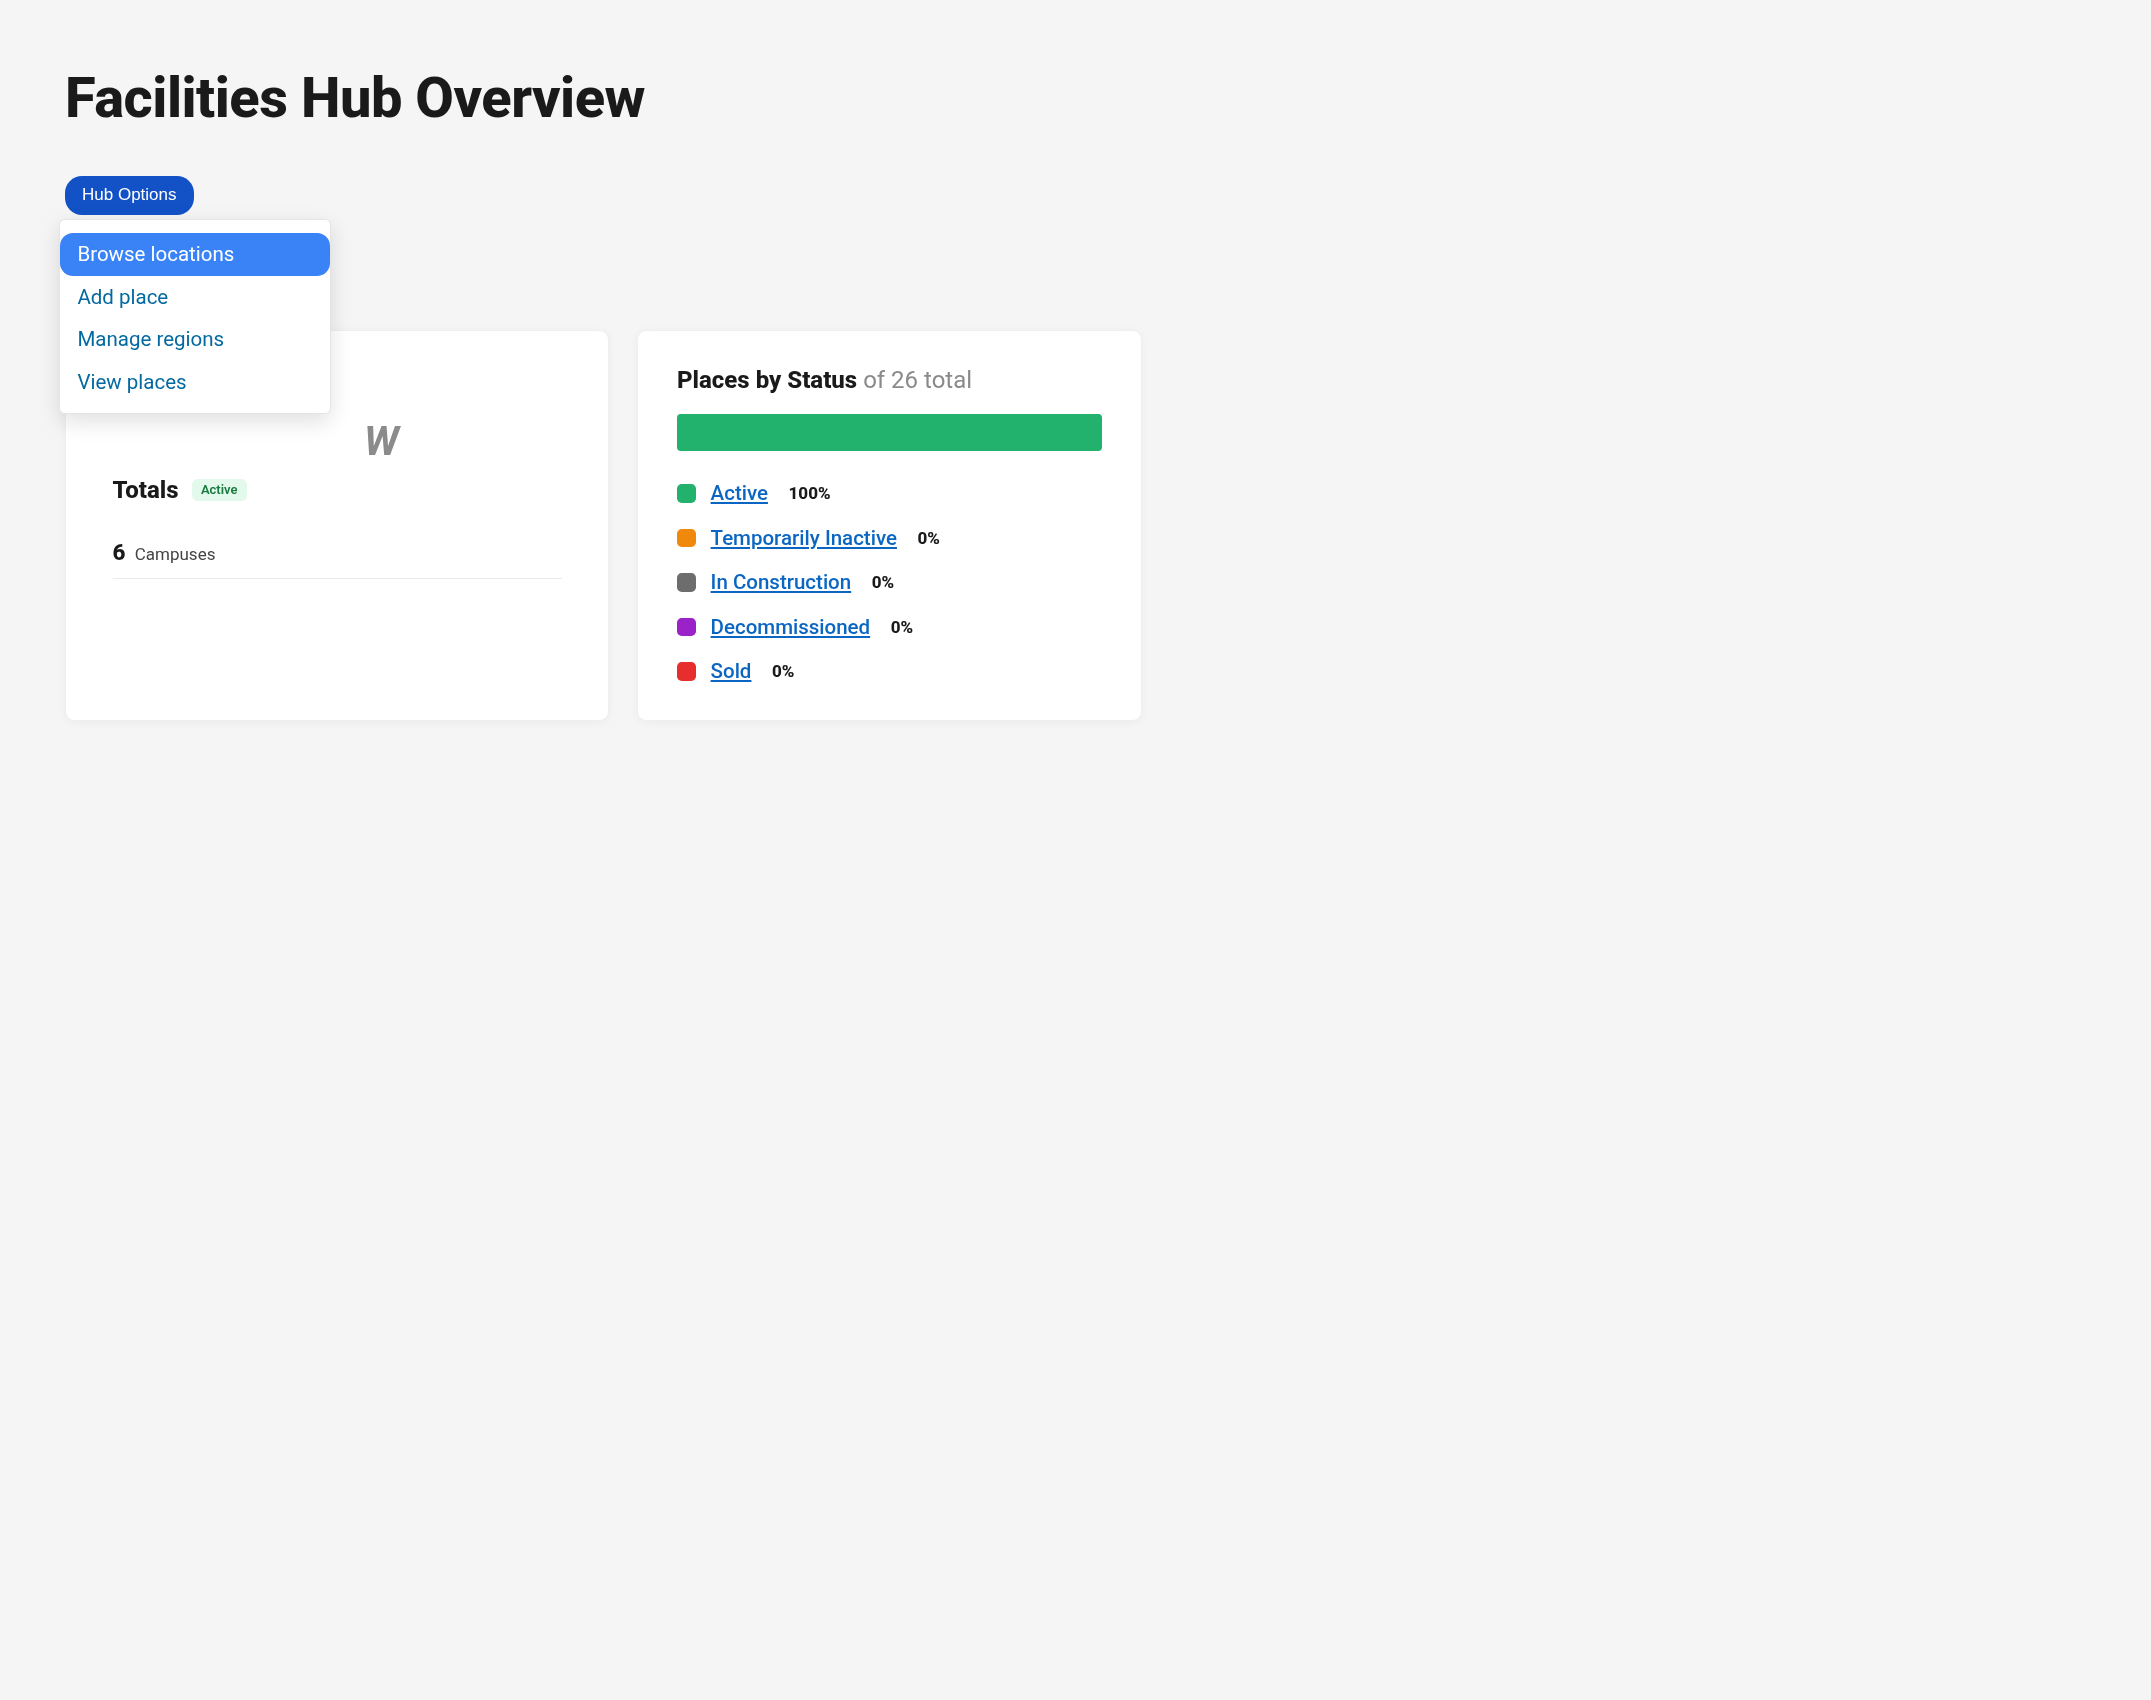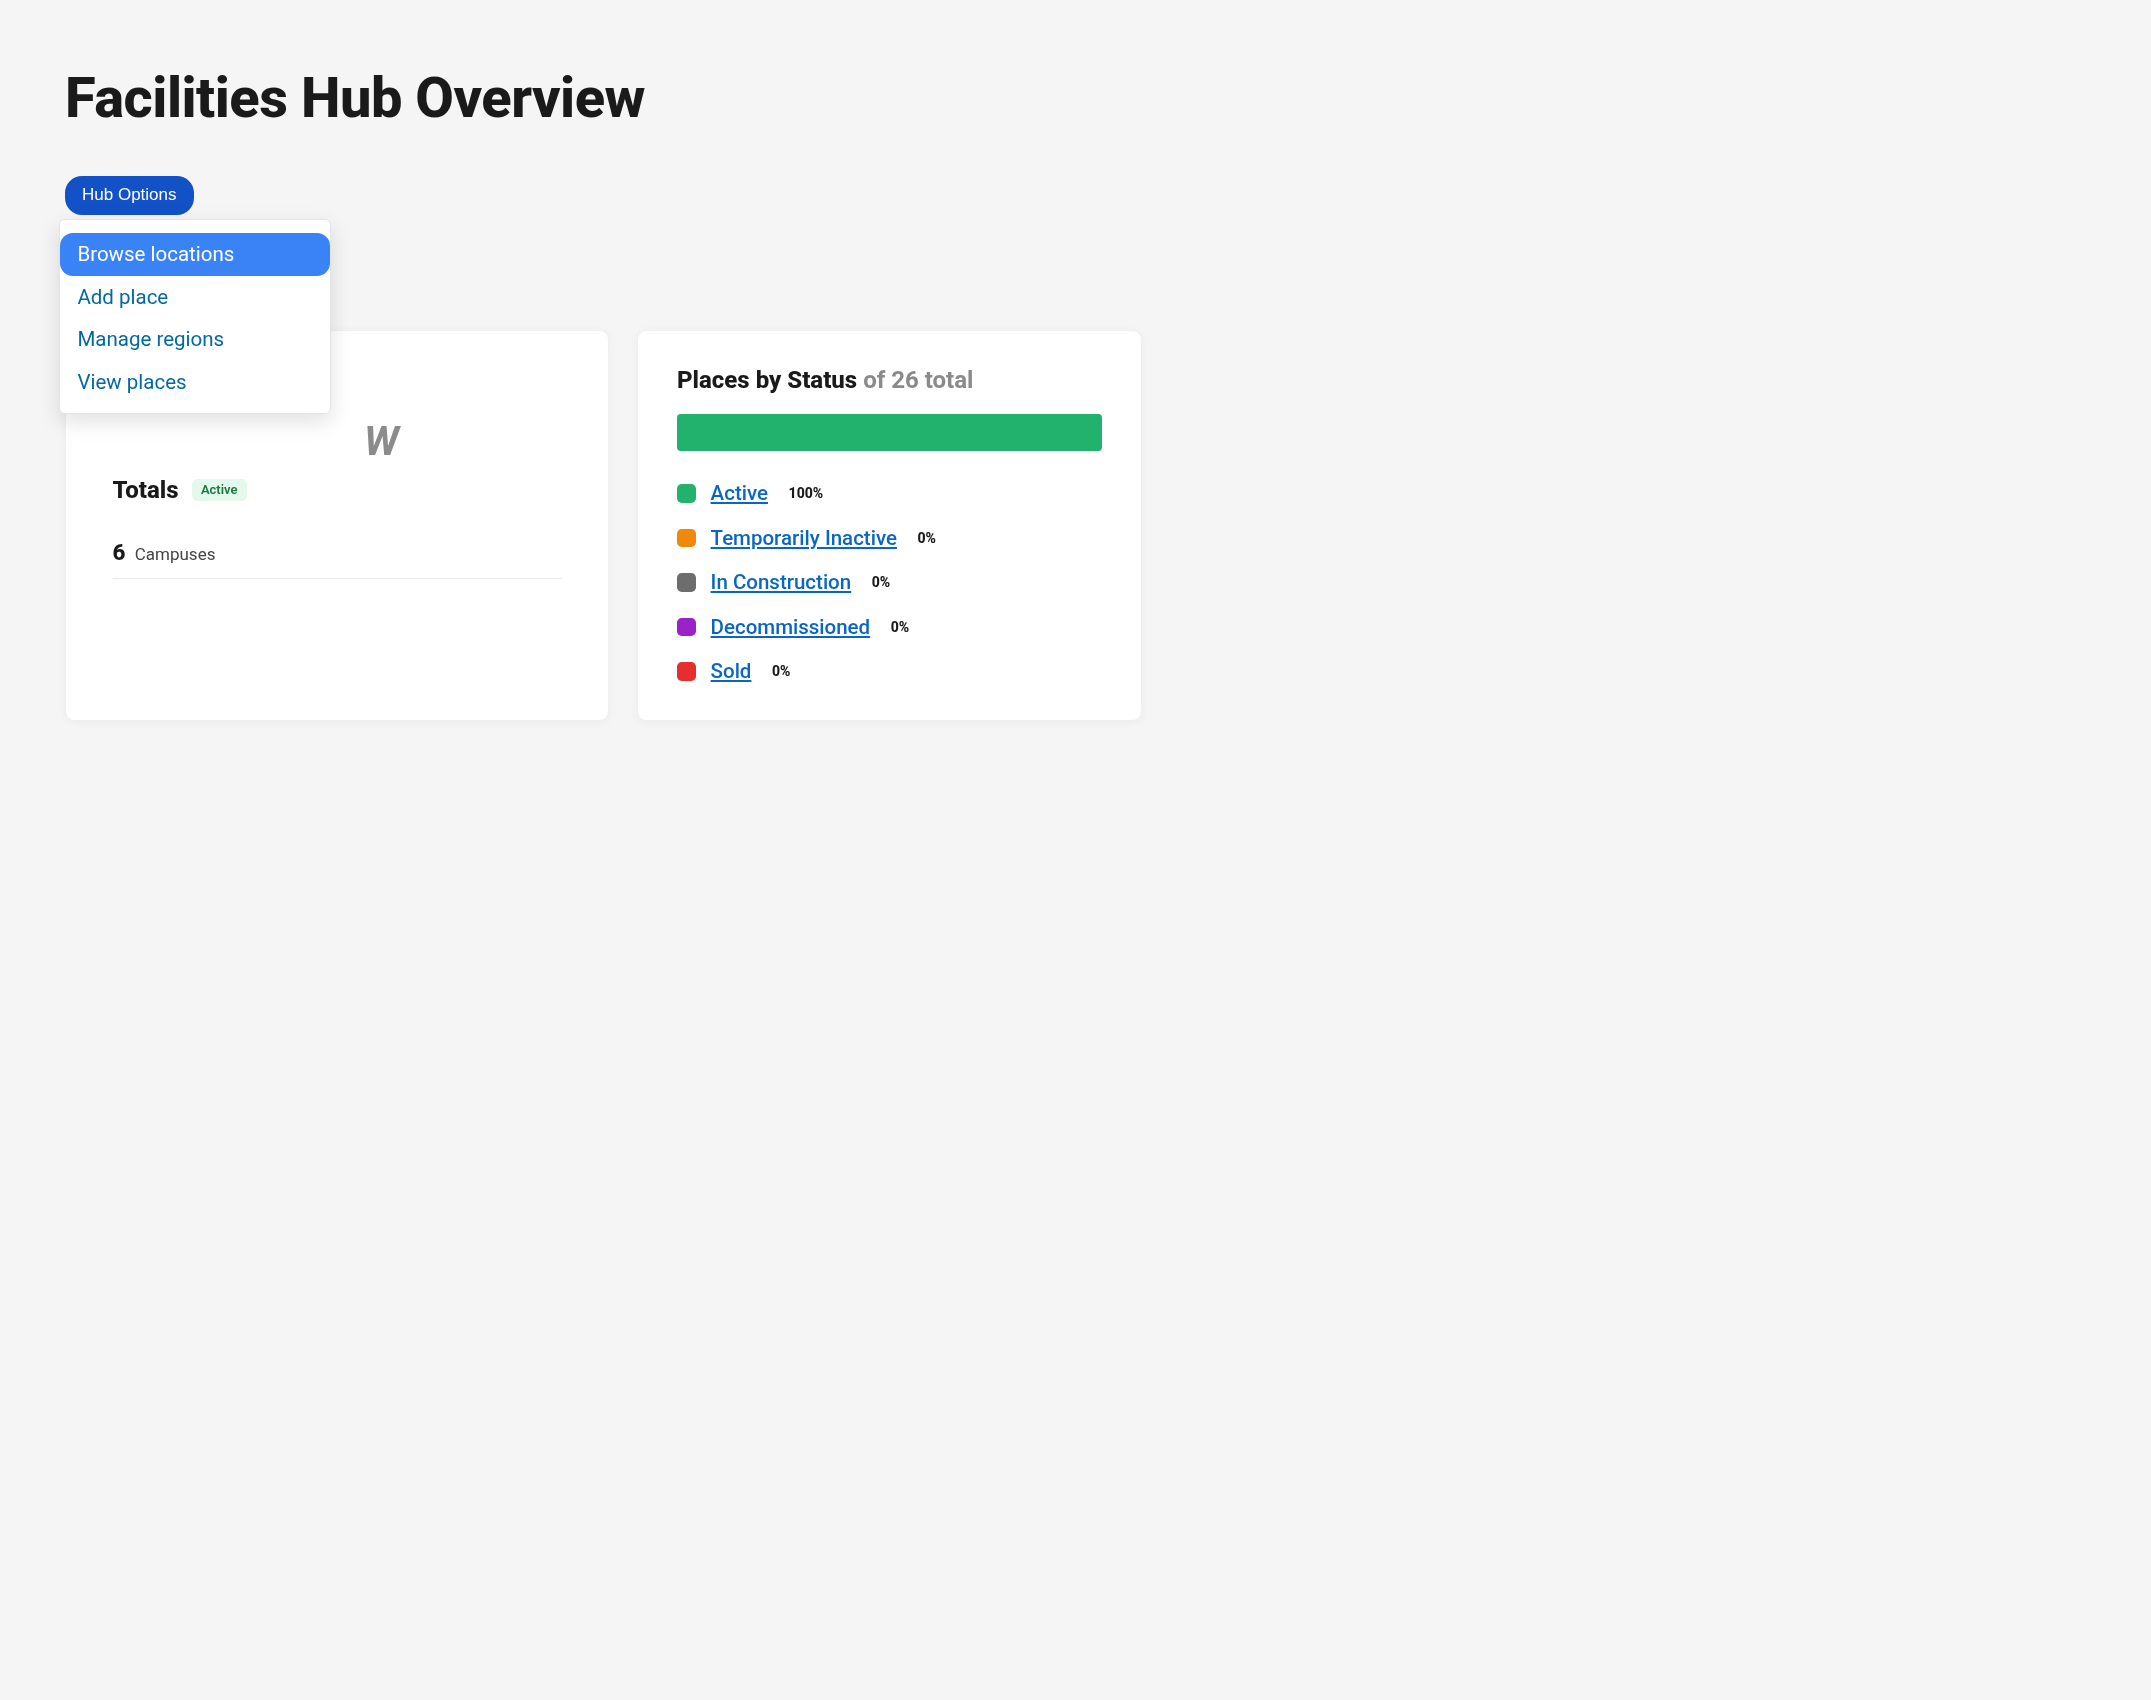--- a/index.html
+++ b/index.html
@@ -127,7 +127,7 @@
     margin-bottom: 20.5px;
   }
   .status-header .muted {
-    font-weight: 700;
+    font-weight: 400;
     color: #8a8a8a;
   }
   .status-bar {

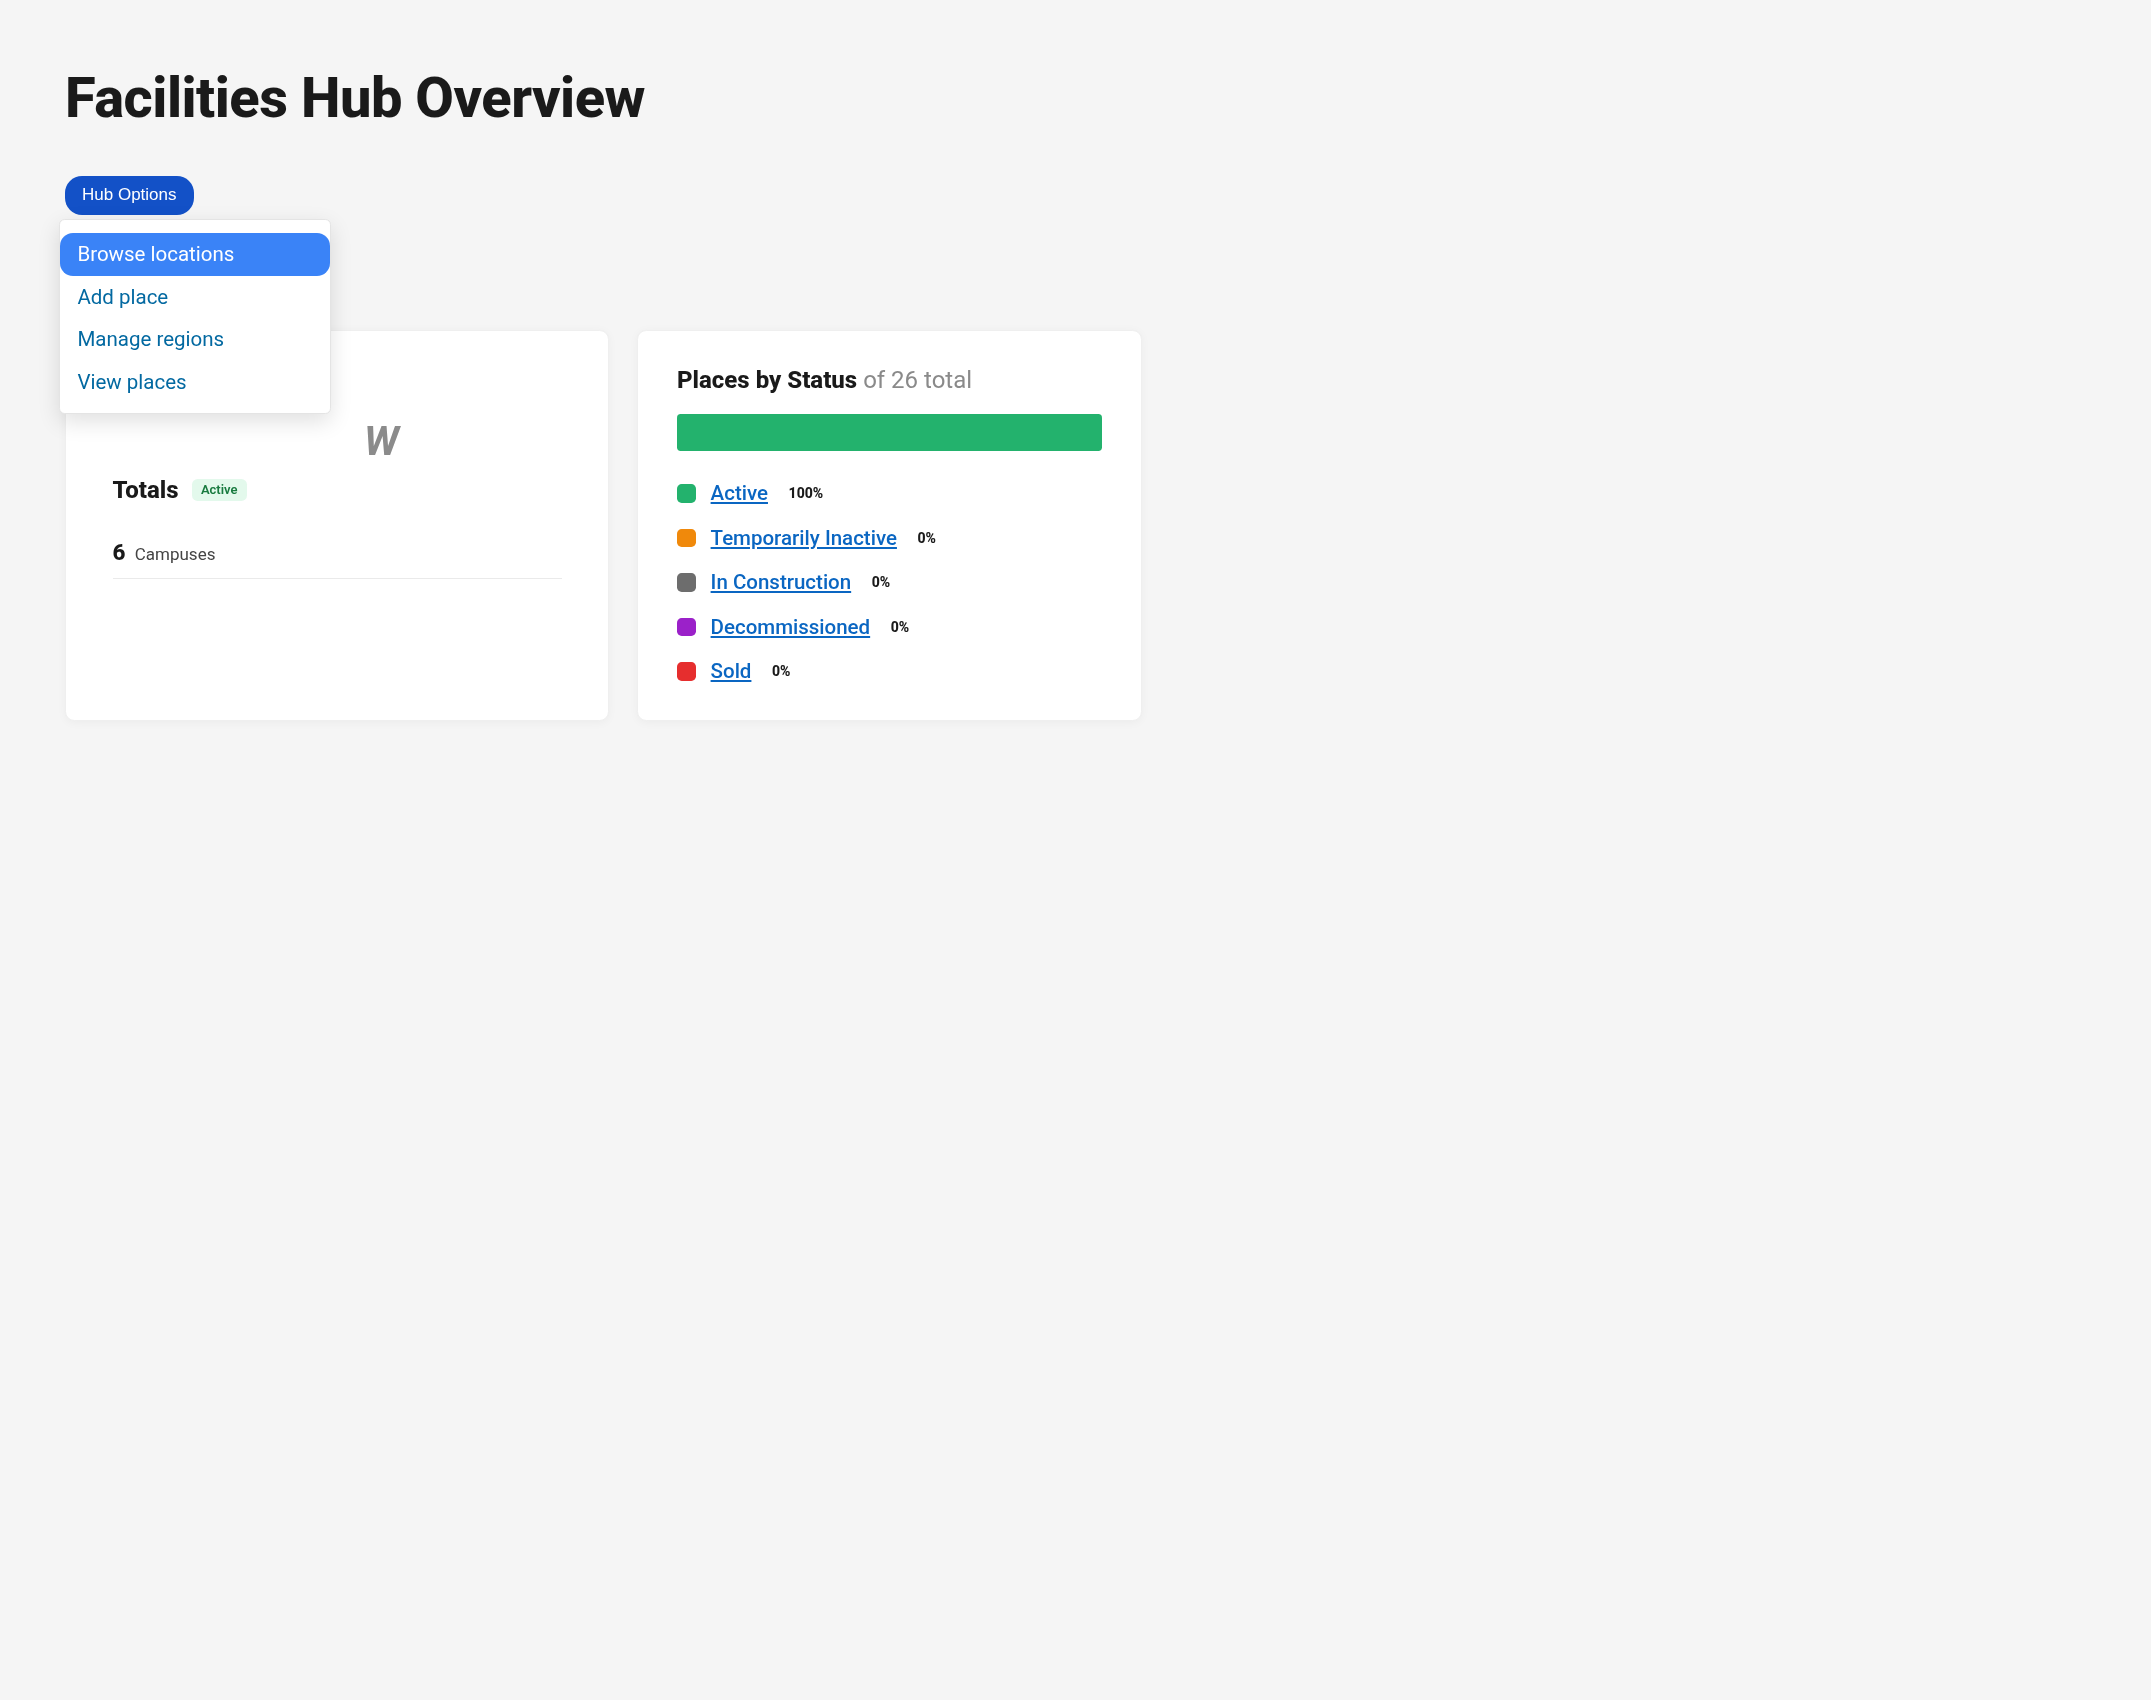--- a/index.html
+++ b/index.html
@@ -159,7 +159,7 @@
     cursor: pointer;
   }
   .status-pct {
-    font-size: 14px;
+    font-size: 17px;
     font-weight: 800;
     margin-left: 5.6px;
   }

